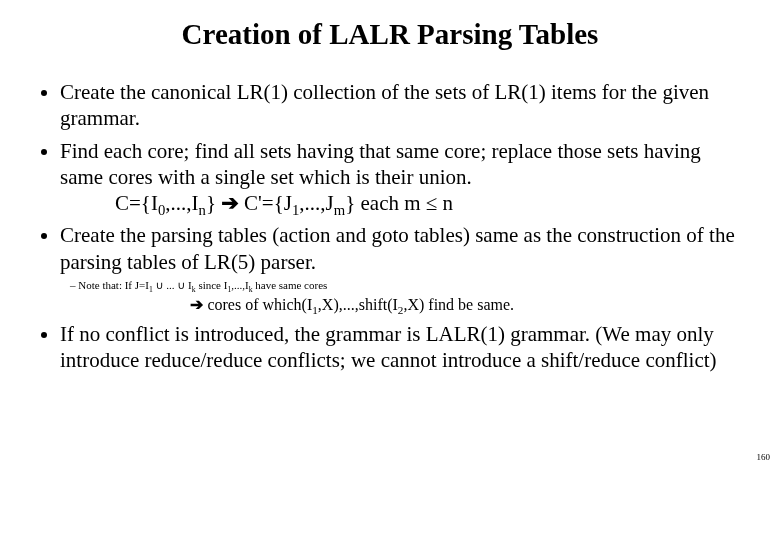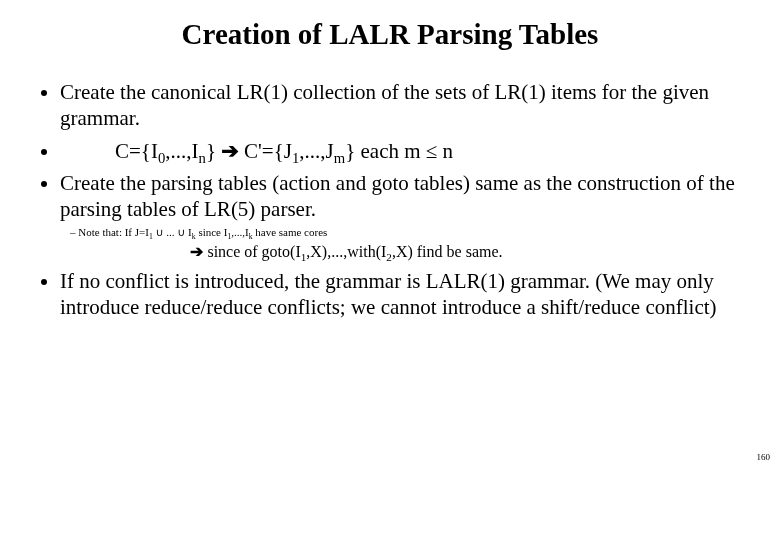--- a/index.html
+++ b/index.html
@@ -81,6 +81,7 @@
     <li>Create the canonical LR(1) collection of the sets of LR(1) items for the given grammar.</li>
 
     <li>
+      <span>Find each core; find all sets having that same core; replace those sets having same cores with a single set which is their union.</span>
       <div class="indent-line">
         <span>C={I</span><sub>0</sub><span>,...,I</span><sub>n</sub><span>}  </span><span class="arrow">➔</span><span>  C'={J</span><sub>1</sub><span>,...,J</span><sub>m</sub><span>}            each m ≤ n</span>
       </div>

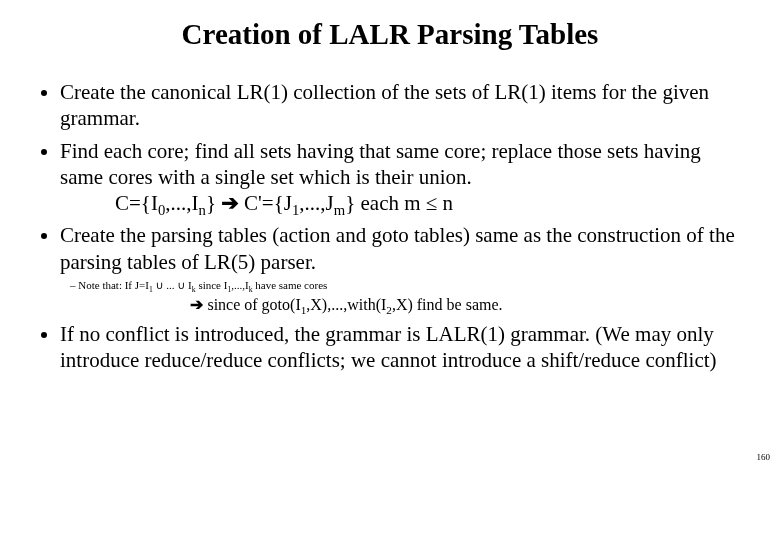--- a/index.html
+++ b/index.html
@@ -95,7 +95,7 @@
         </li>
       </ul>
       <div class="sub-indent">
-        <span class="arrow">➔</span><span> since of goto(I</span><sub>1</sub><span>,X),...,with(I</span><sub>2</sub><span>,X) find be same.</span>
+        <span class="arrow">➔</span><span> cores of which(I</span><sub>1</sub><span>,X),...,with(I</span><sub>2</sub><span>,X) find be same.</span>
       </div>
     </li>
 

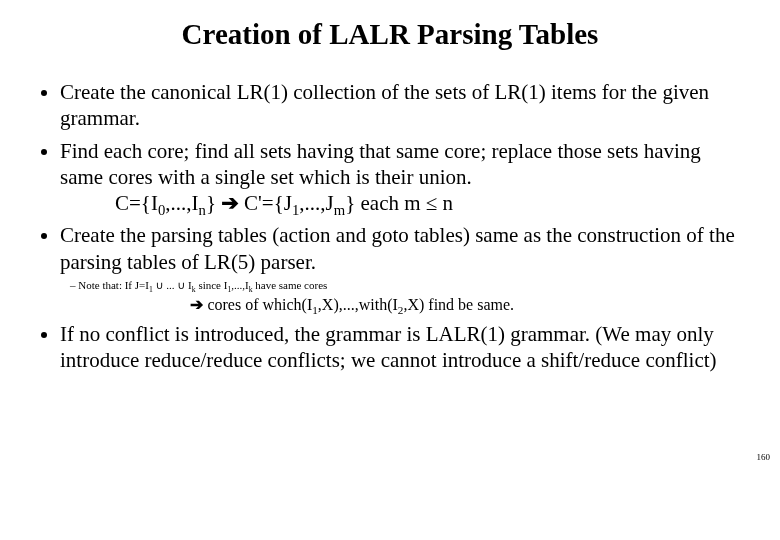--- a/index.html
+++ b/index.html
@@ -95,7 +95,7 @@
         </li>
       </ul>
       <div class="sub-indent">
-        <span class="arrow">➔</span><span> cores of which(I</span><sub>1</sub><span>,X),...,with(I</span><sub>2</sub><span>,X) find be same.</span>
+        <span class="arrow">➔</span><span> cores of which(I</span><sub>1</sub><span>,X),...,shift(I</span><sub>2</sub><span>,X) find be same.</span>
       </div>
     </li>
 

